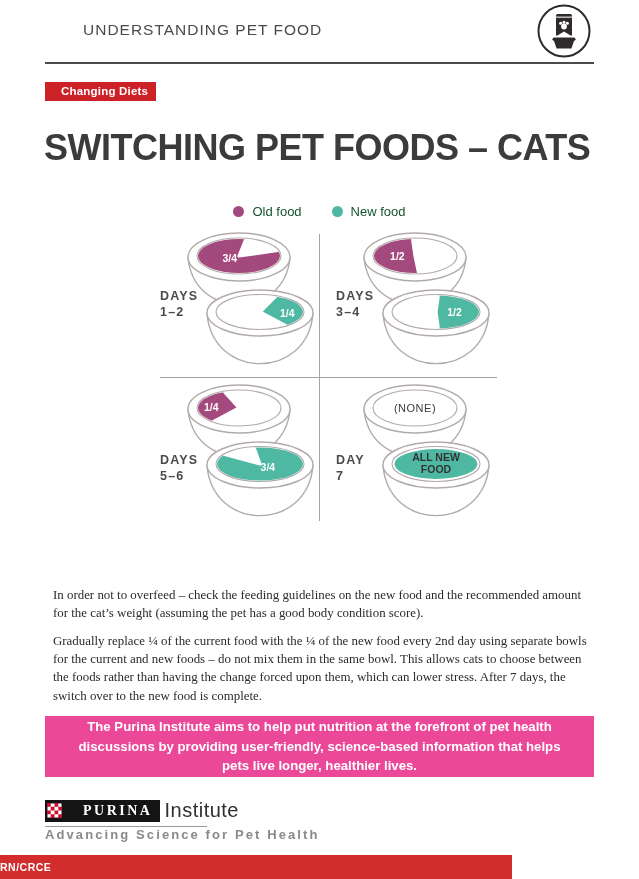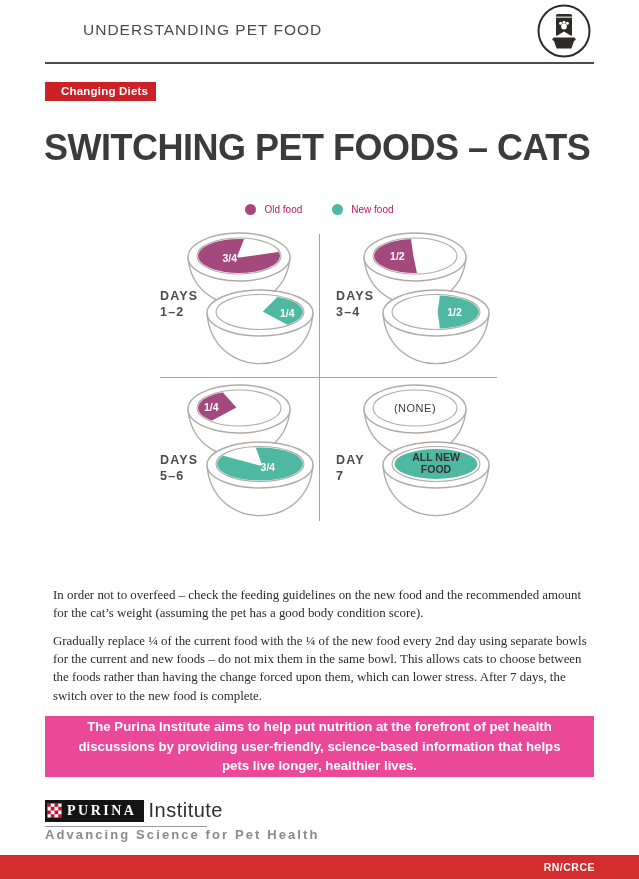--- a/index.html
+++ b/index.html
@@ -23,7 +23,7 @@
           gap:30px;align-items:center;}
   .legend-item{display:flex;align-items:center;gap:8px;}
   .legend-dot{width:11px;height:11px;border-radius:50%;}
-  .legend-label{font-size:10px;color:#be185d;}
+  .legend-label{font-size:13px;color:#14532d;}
 
   
   .diagram{position:absolute;left:150px;top:228px;width:345px;height:296px;}

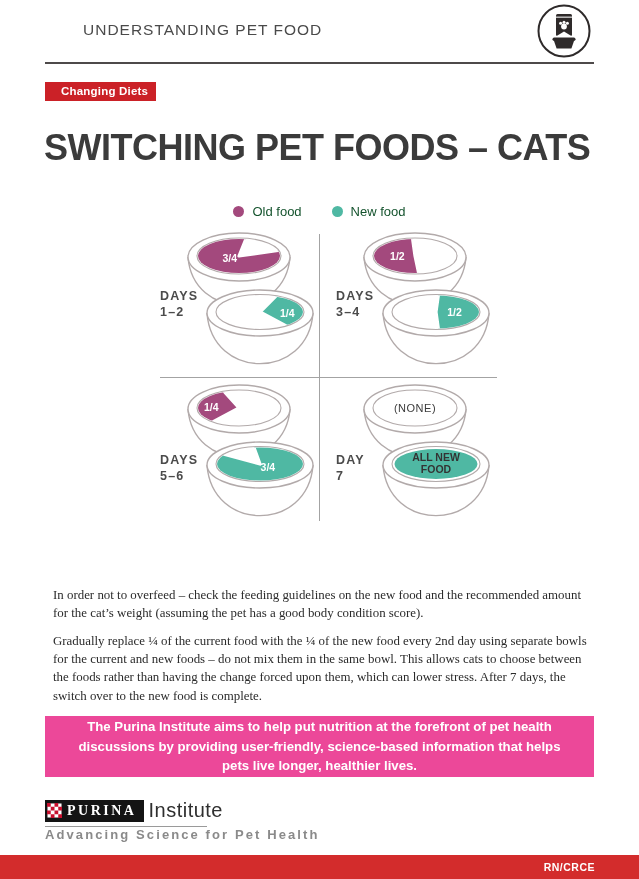--- a/index.html
+++ b/index.html
@@ -54,7 +54,7 @@
   
   .footer-logo{position:absolute;left:45px;top:799px;width:162px;}
   .logo-row{display:flex;align-items:center;}
-  .purina-box{background:#141414;display:flex;align-items:center;padding:2px 8px 2px 2px;gap:5px;height:18px;}
+  .purina-box{background:#141414;display:flex;align-items:center;padding:2px 8px 2px 2px;gap:21px;height:18px;}
   .purina-word{font-family:"Liberation Serif",serif;font-weight:700;color:#fff;font-size:14px;
                letter-spacing:2.5px;line-height:1;}
   .institute{font-size:20px;color:#2f2f2f;font-weight:400;letter-spacing:.5px;margin-left:4px;}

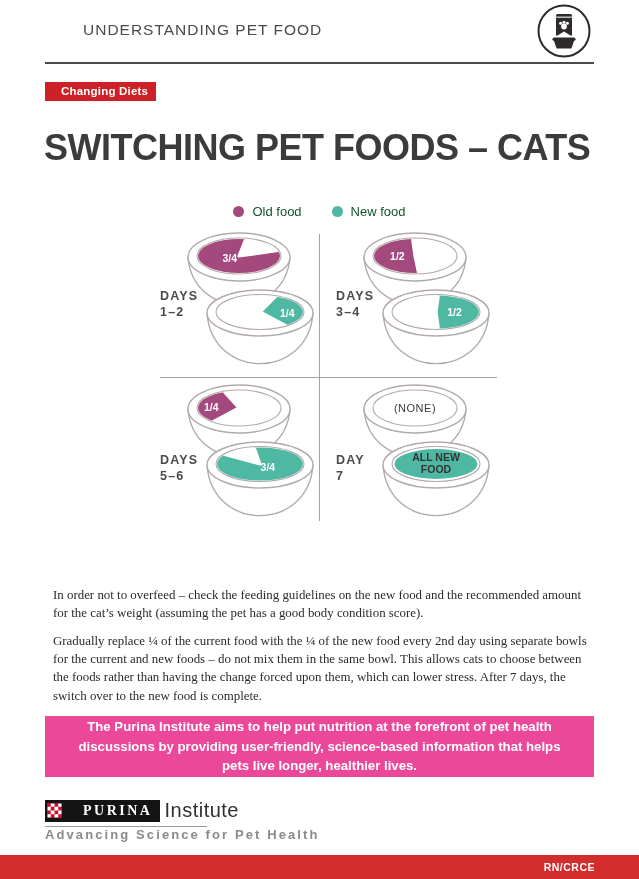--- a/index.html
+++ b/index.html
@@ -63,8 +63,8 @@
            white-space:nowrap;}
 
   
-  .bottom-bar{position:absolute;left:0;top:855px;width:639px;height:24px;box-sizing:border-box;
-              text-align:right;padding-right:44px;}
+  .bottom-bar{position:absolute;left:0;top:855px;width:512px;height:24px;box-sizing:border-box;
+              text-align:left;padding-right:44px;}
   .doc-code{color:#fff;font-weight:700;font-size:10.5px;letter-spacing:.5px;line-height:24px;}
 </style>
 </head>

